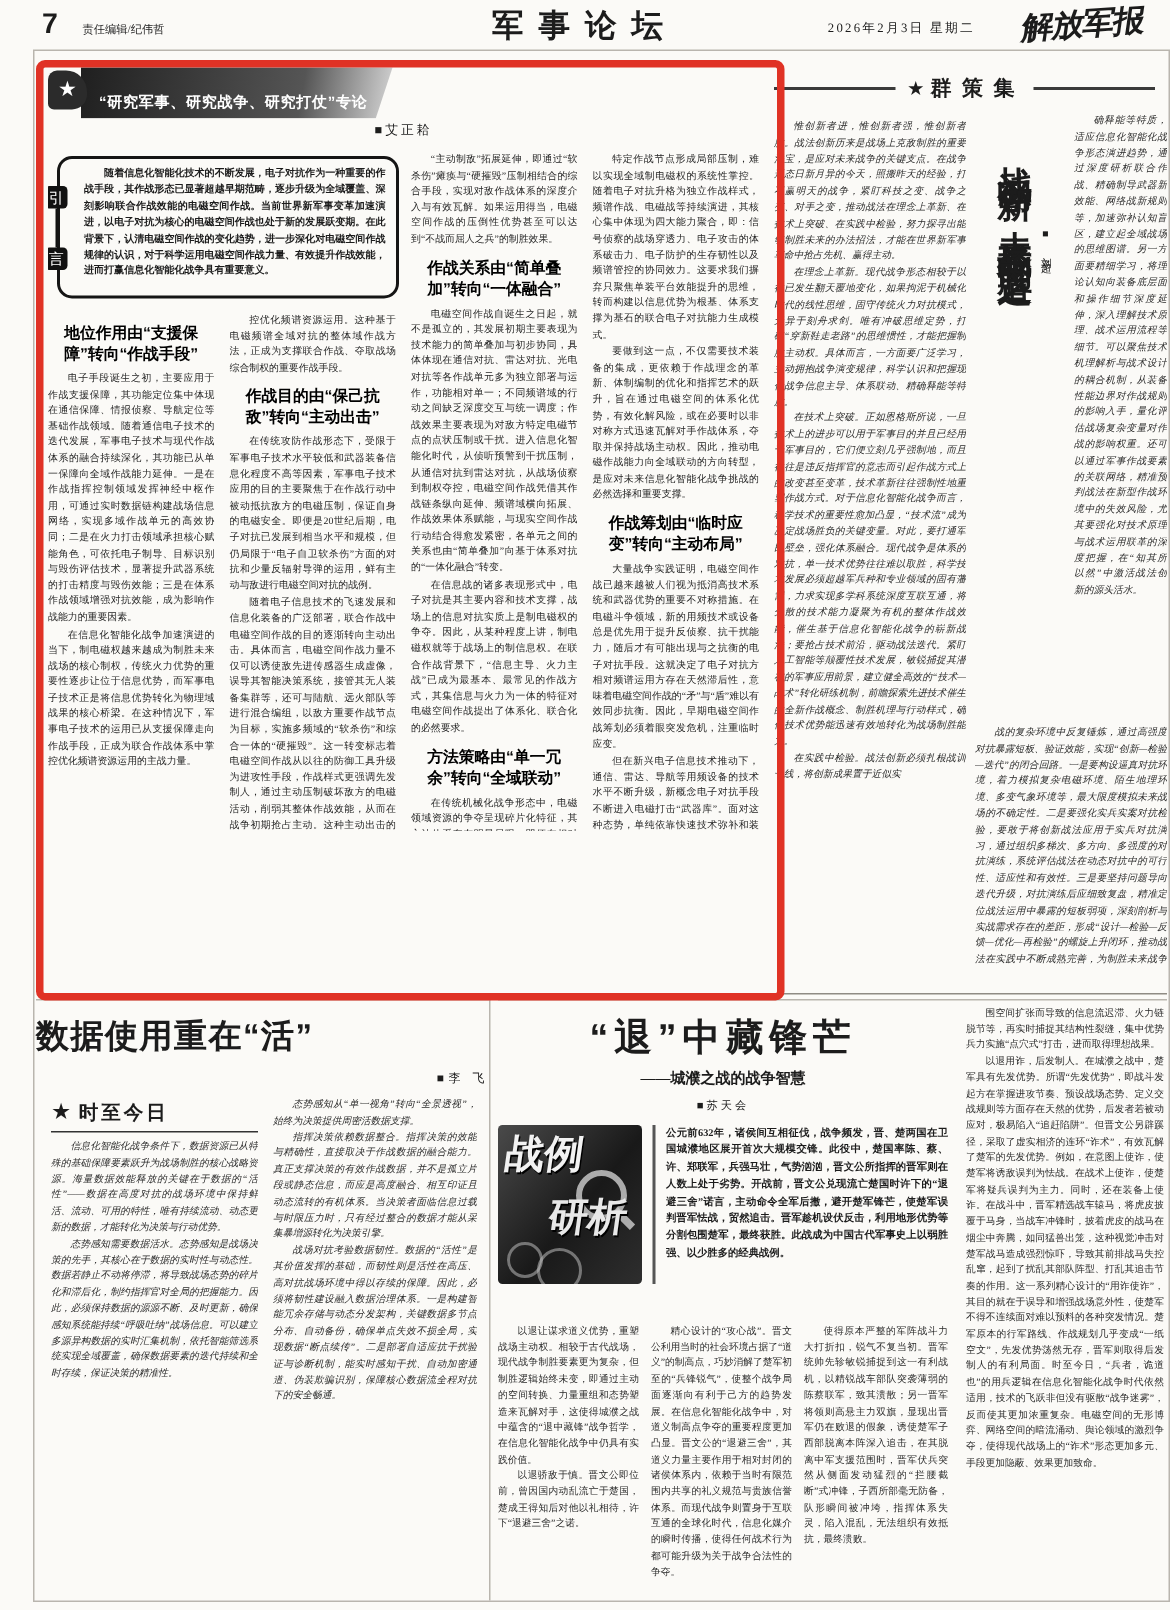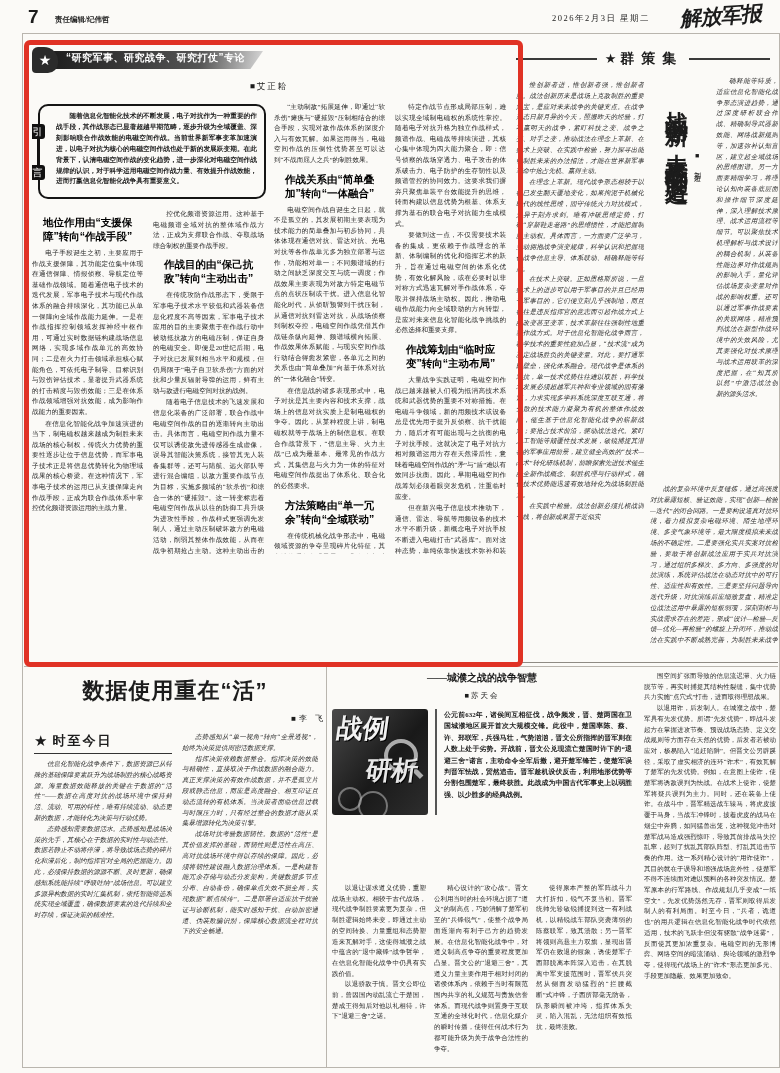--- a/index.html
+++ b/index.html
@@ -8,7 +8,7 @@
   
   .hdr{position:absolute;left:0;top:0;width:780px;height:33px;}
   .pagenum{position:absolute;left:28px;top:6px;font-family:"Liberation Sans",sans-serif;font-weight:bold;font-size:19px;}
-  .editor{position:absolute;left:55px;top:15px;font-size:7.5px;font-weight:bold;}
+  .editor{position:absolute;left:55px;top:15px;font-size:7.5px;font-weight:normal;}
   .sectitle{position:absolute;left:0;right:0;top:3px;text-align:center;font-family:"Liberation Sans",sans-serif;
             font-weight:bold;font-size:21px;letter-spacing:10px;}
   .dateline{position:absolute;right:130px;top:13px;font-size:8.5px;letter-spacing:1.5px;}

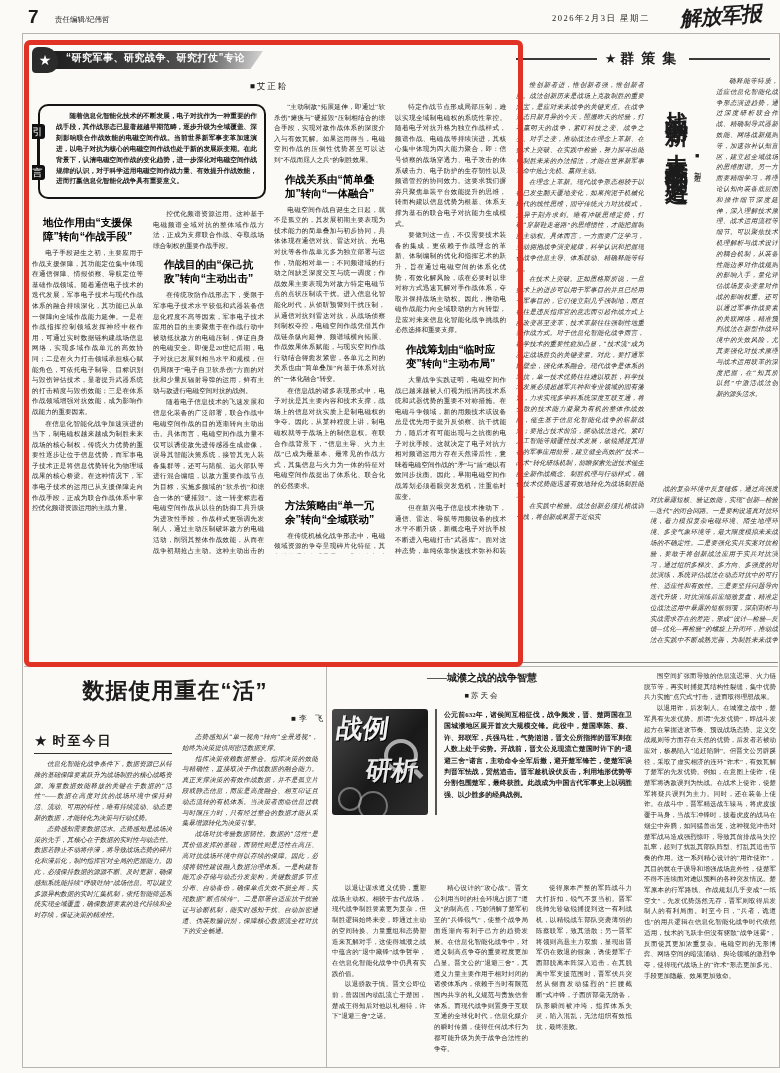--- a/index.html
+++ b/index.html
@@ -104,6 +104,7 @@
 <div class="hdr">
   <div class="pagenum">7</div>
   <div class="editor">责任编辑/纪伟哲</div>
+  <div class="sectitle">军事论坛</div>
   <div class="dateline">2026年2月3日 星期二</div>
   <div class="masthead">解放军报</div>
 </div>

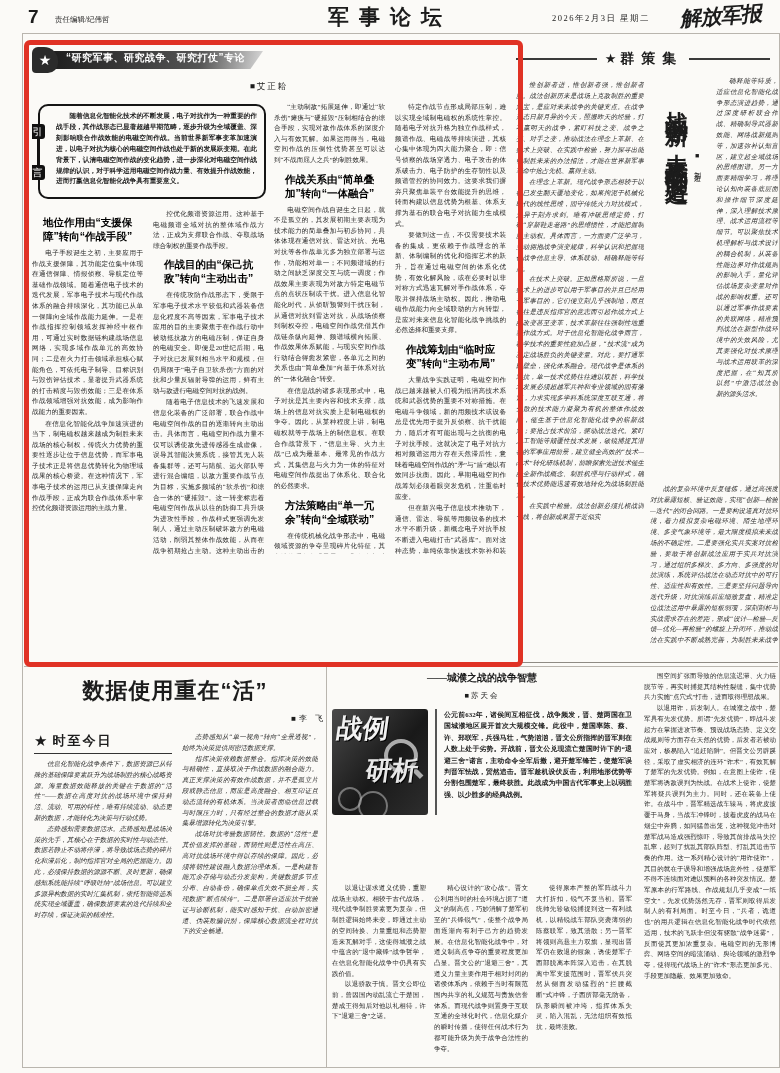--- a/index.html
+++ b/index.html
@@ -24,7 +24,7 @@
   .badge-icon{width:26px;height:26px;background:#2b2b2b;border-radius:6px 14px 10px 4px;color:#fff;
               display:flex;align-items:center;justify-content:center;font-size:14px;margin-right:-4px;z-index:2;}
   .badge-banner{background:linear-gradient(100deg,#1f1f1f 0%,#555 70%,#d9d9d9 100%);color:#fff;
-                font-family:"Liberation Sans",sans-serif;font-weight:bold;font-size:10px;padding:0 18px 4px 12px;
+                font-family:"Liberation Sans",sans-serif;font-weight:bold;font-size:10px;padding:20px 18px 4px 12px;
                 clip-path:polygon(0 0,100% 0,94% 100%,0 100%);letter-spacing:.5px;}
   .headline{text-align:center;font-family:"Liberation Sans",sans-serif;font-weight:bold;font-size:33px;
             letter-spacing:3px;margin-top:9px;}

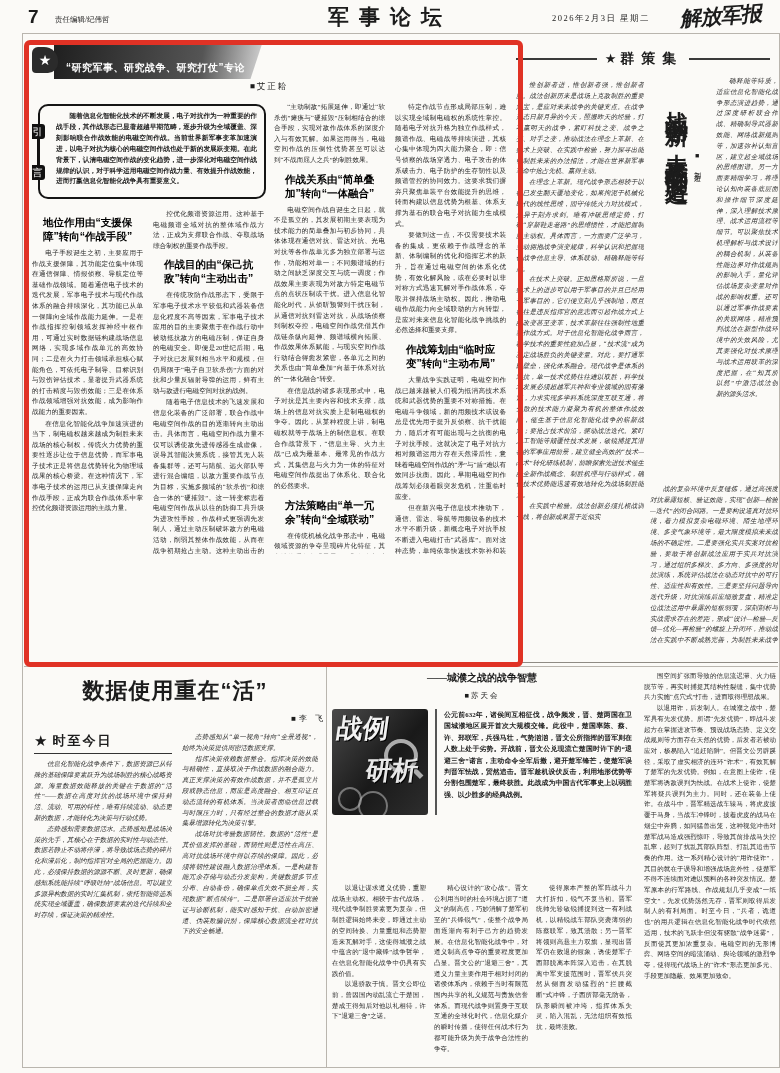--- a/index.html
+++ b/index.html
@@ -63,7 +63,7 @@
   .vbyline{writing-mode:vertical-rl;font-size:7px;margin-top:60px;margin-right:2px;letter-spacing:2px;}
   
   .shuju{position:absolute;left:24px;top:666px;width:302px;height:400px;border-top:1px solid #b9b5ae;border-right:1px solid #b9b5ae;}
-  .s-title{text-align:center;font-family:"Liberation Sans",sans-serif;font-weight:bold;font-size:22px;margin-top:9px;letter-spacing:1px;}
+  .s-title{font-family:"Liberation Sans",sans-serif;font-weight:bold;font-size:22px;margin-top:9px;letter-spacing:1px;}
   .s-byline{text-align:right;font-size:8px;margin-top:7px;letter-spacing:3px;margin-left:48px;}
   .sbody{position:relative;margin-top:8px;height:330px;}
   .scol{position:absolute;overflow:hidden;}

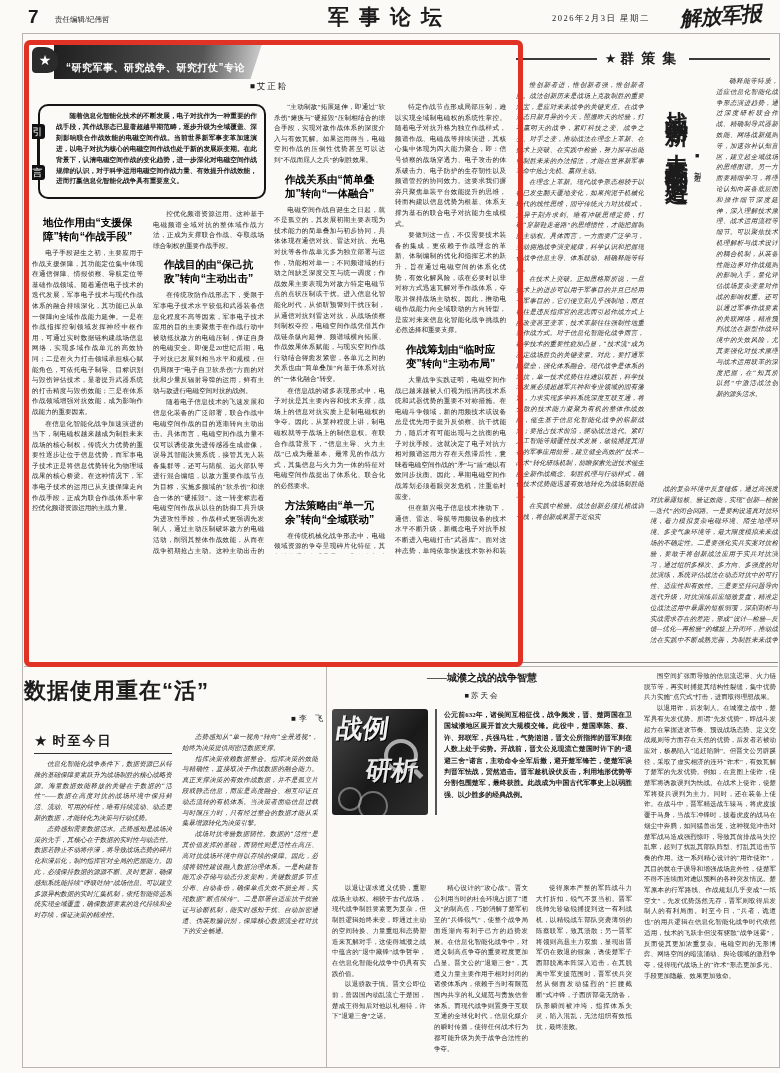--- a/index.html
+++ b/index.html
@@ -209,6 +209,7 @@
 
 <div class="chengpu">
   <div class="cp-left">
+    <div class="cp-title">“退”中藏锋芒</div>
     <div class="cp-sub">——城濮之战的战争智慧</div>
     <div class="cp-byline">■苏天会</div>
     <div class="cp-introrow">

